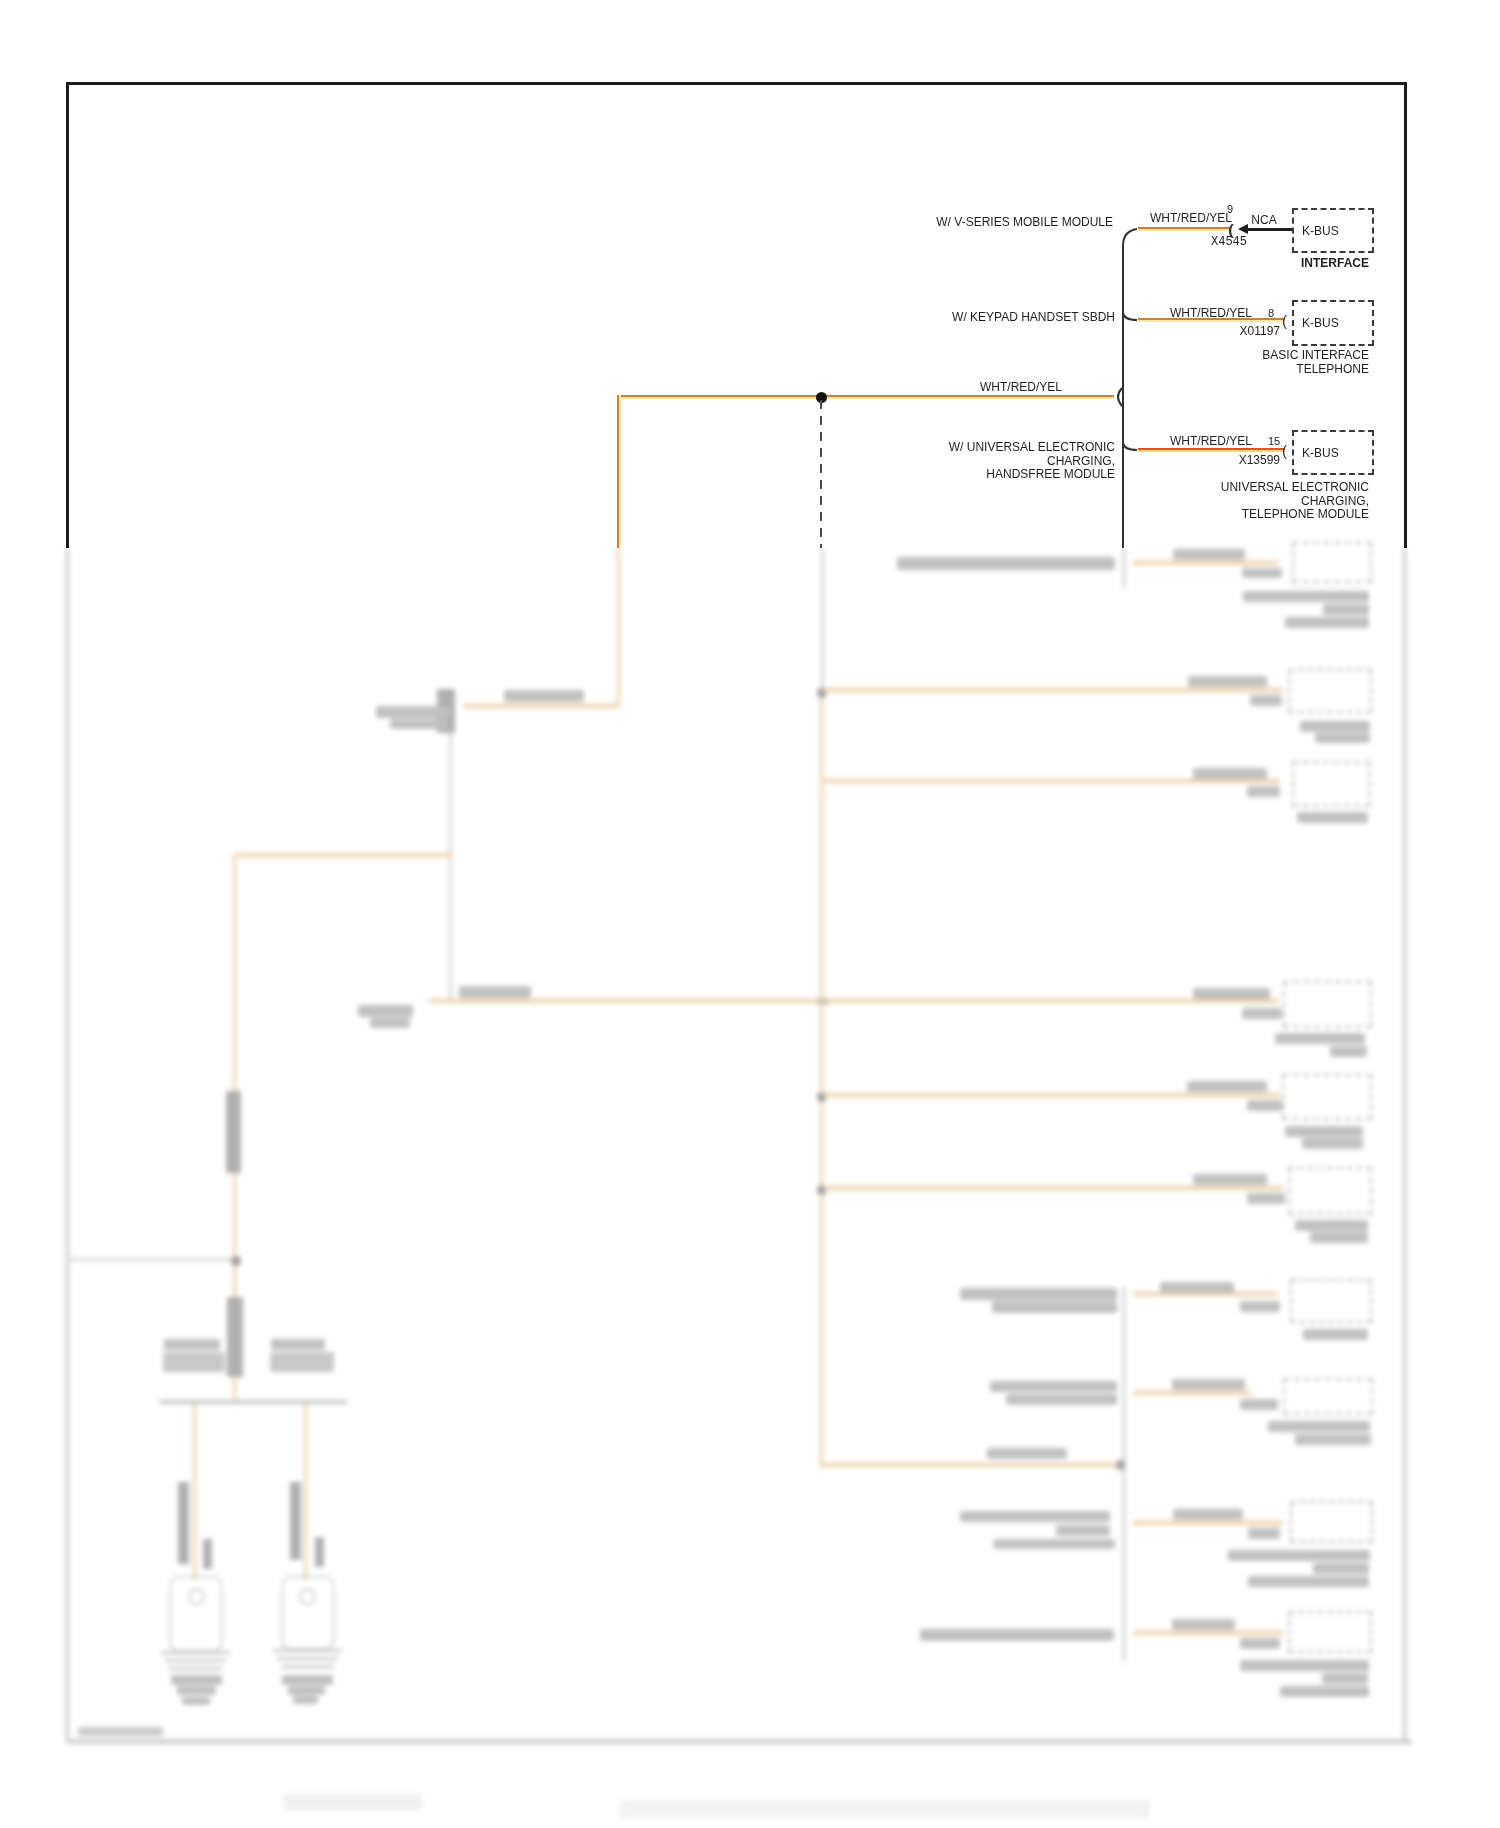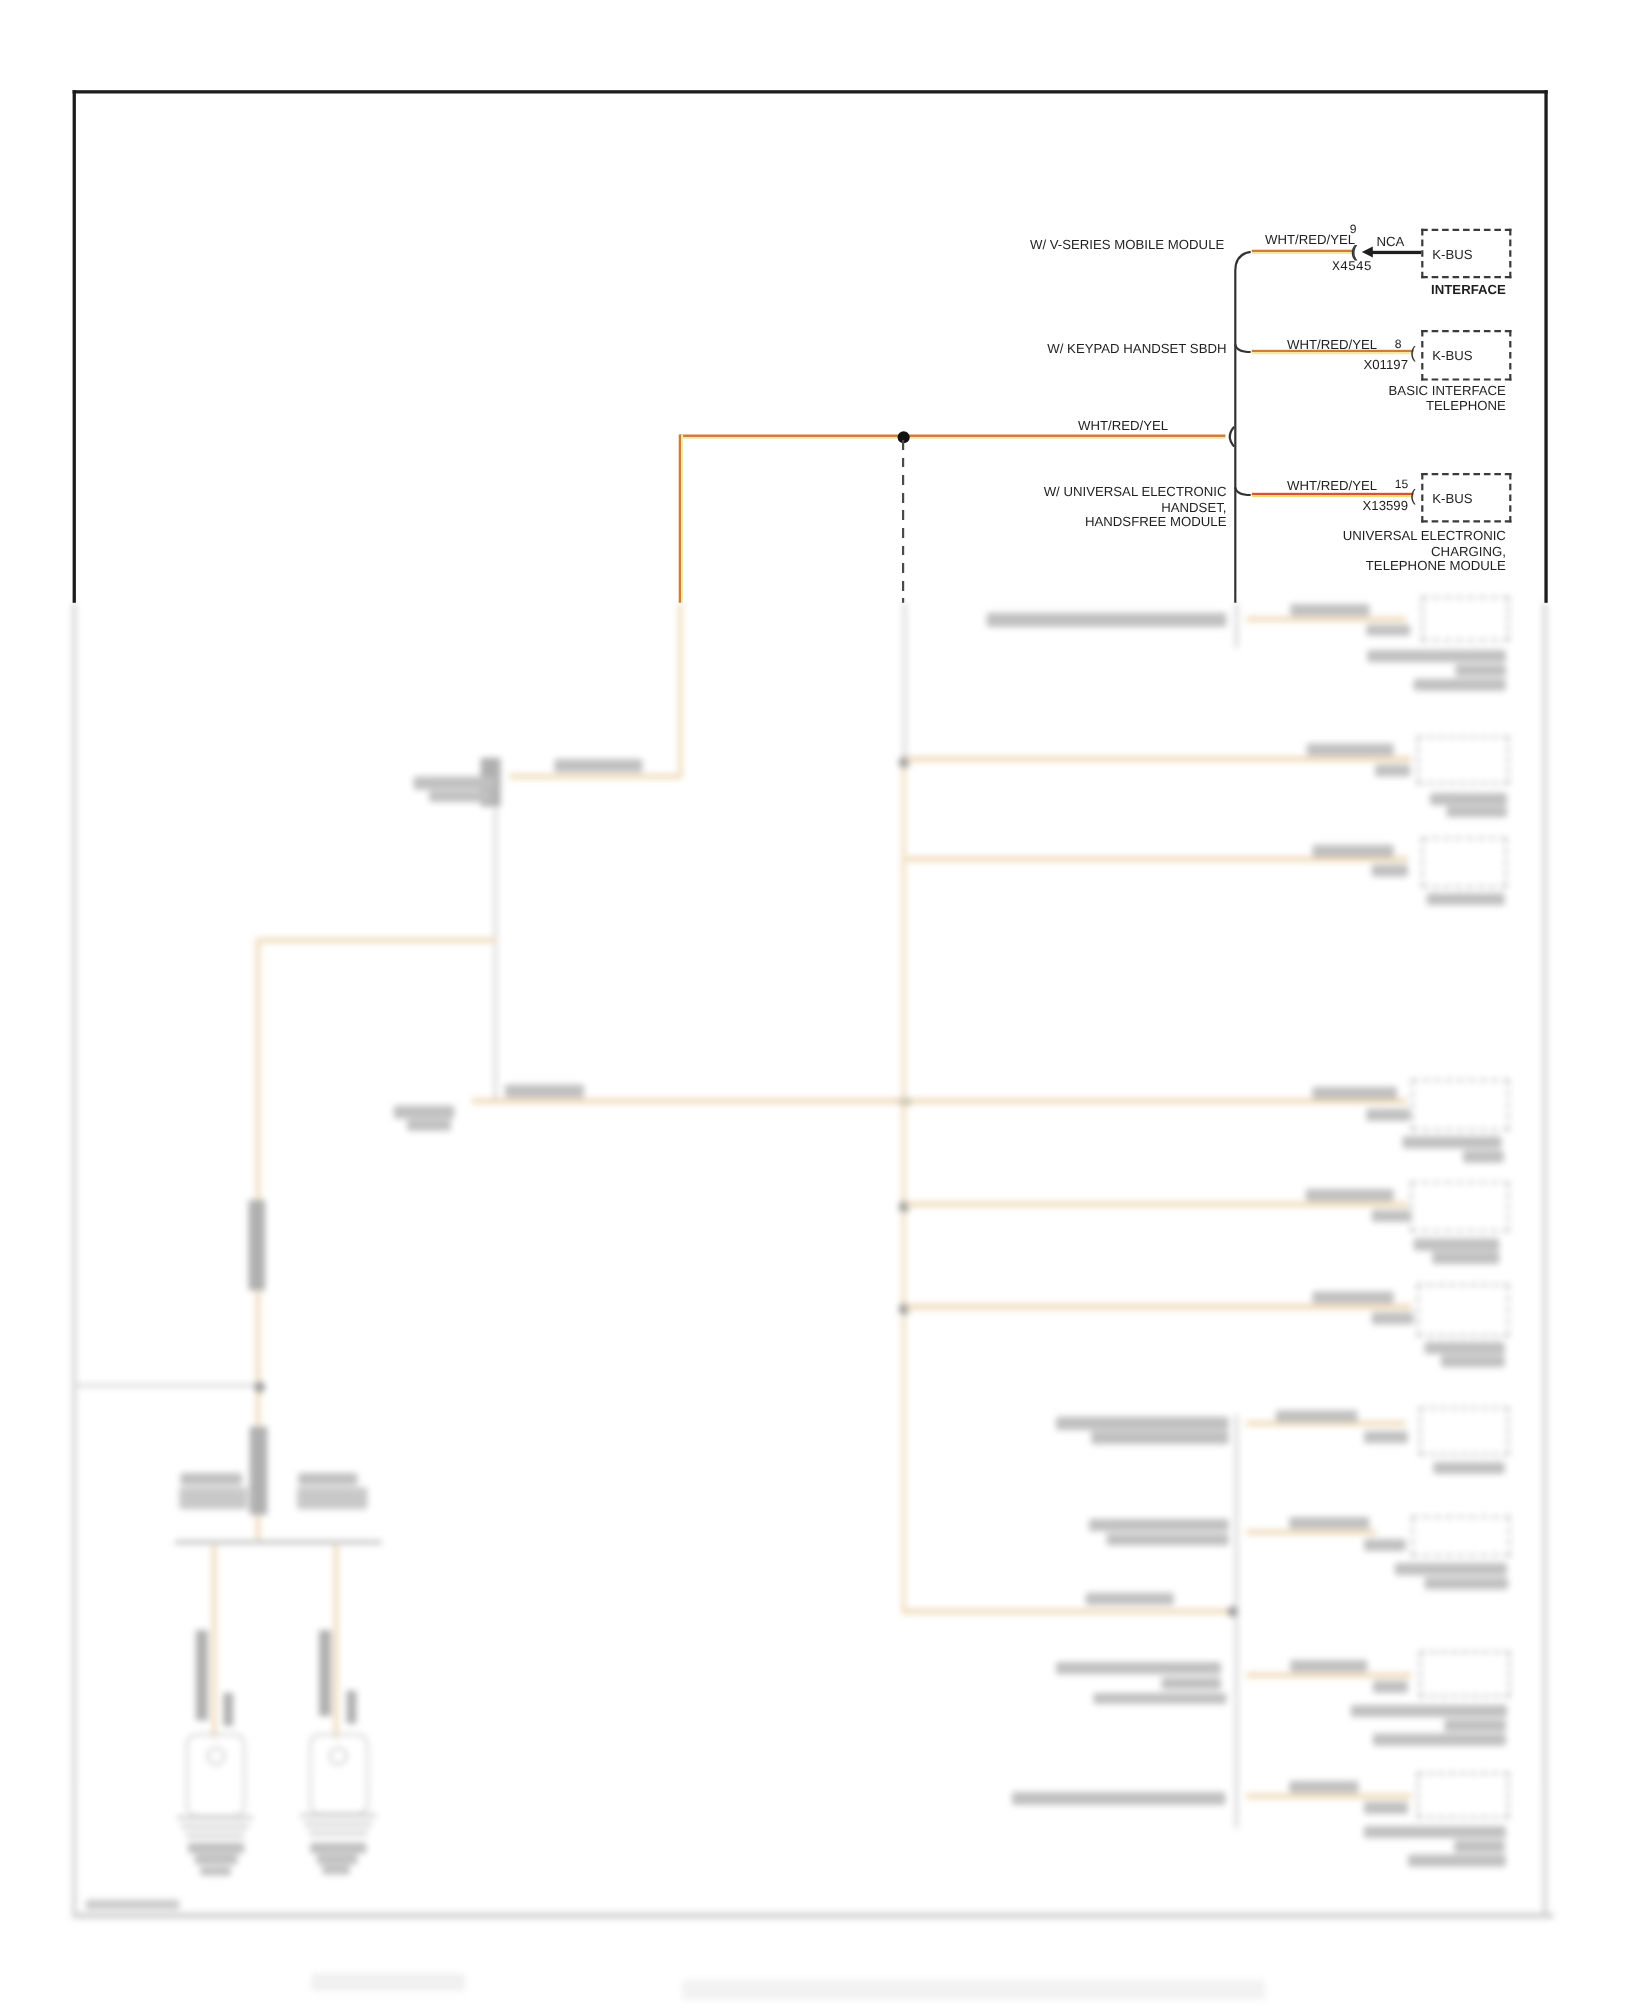--- a/index.html
+++ b/index.html
@@ -218,7 +218,7 @@
   </svg>
 
   <div class="abs txt r" style="left:860px;top:441px;width:255px;">W/ UNIVERSAL ELECTRONIC
-HANDSET,
+CHARGING,
 HANDSFREE MODULE</div>
   <div class="abs txt c" style="left:1170px;top:435px;width:78px;">WHT/RED/YEL</div>
   <div class="abs txt small" style="left:1268px;top:435px;">15</div>

